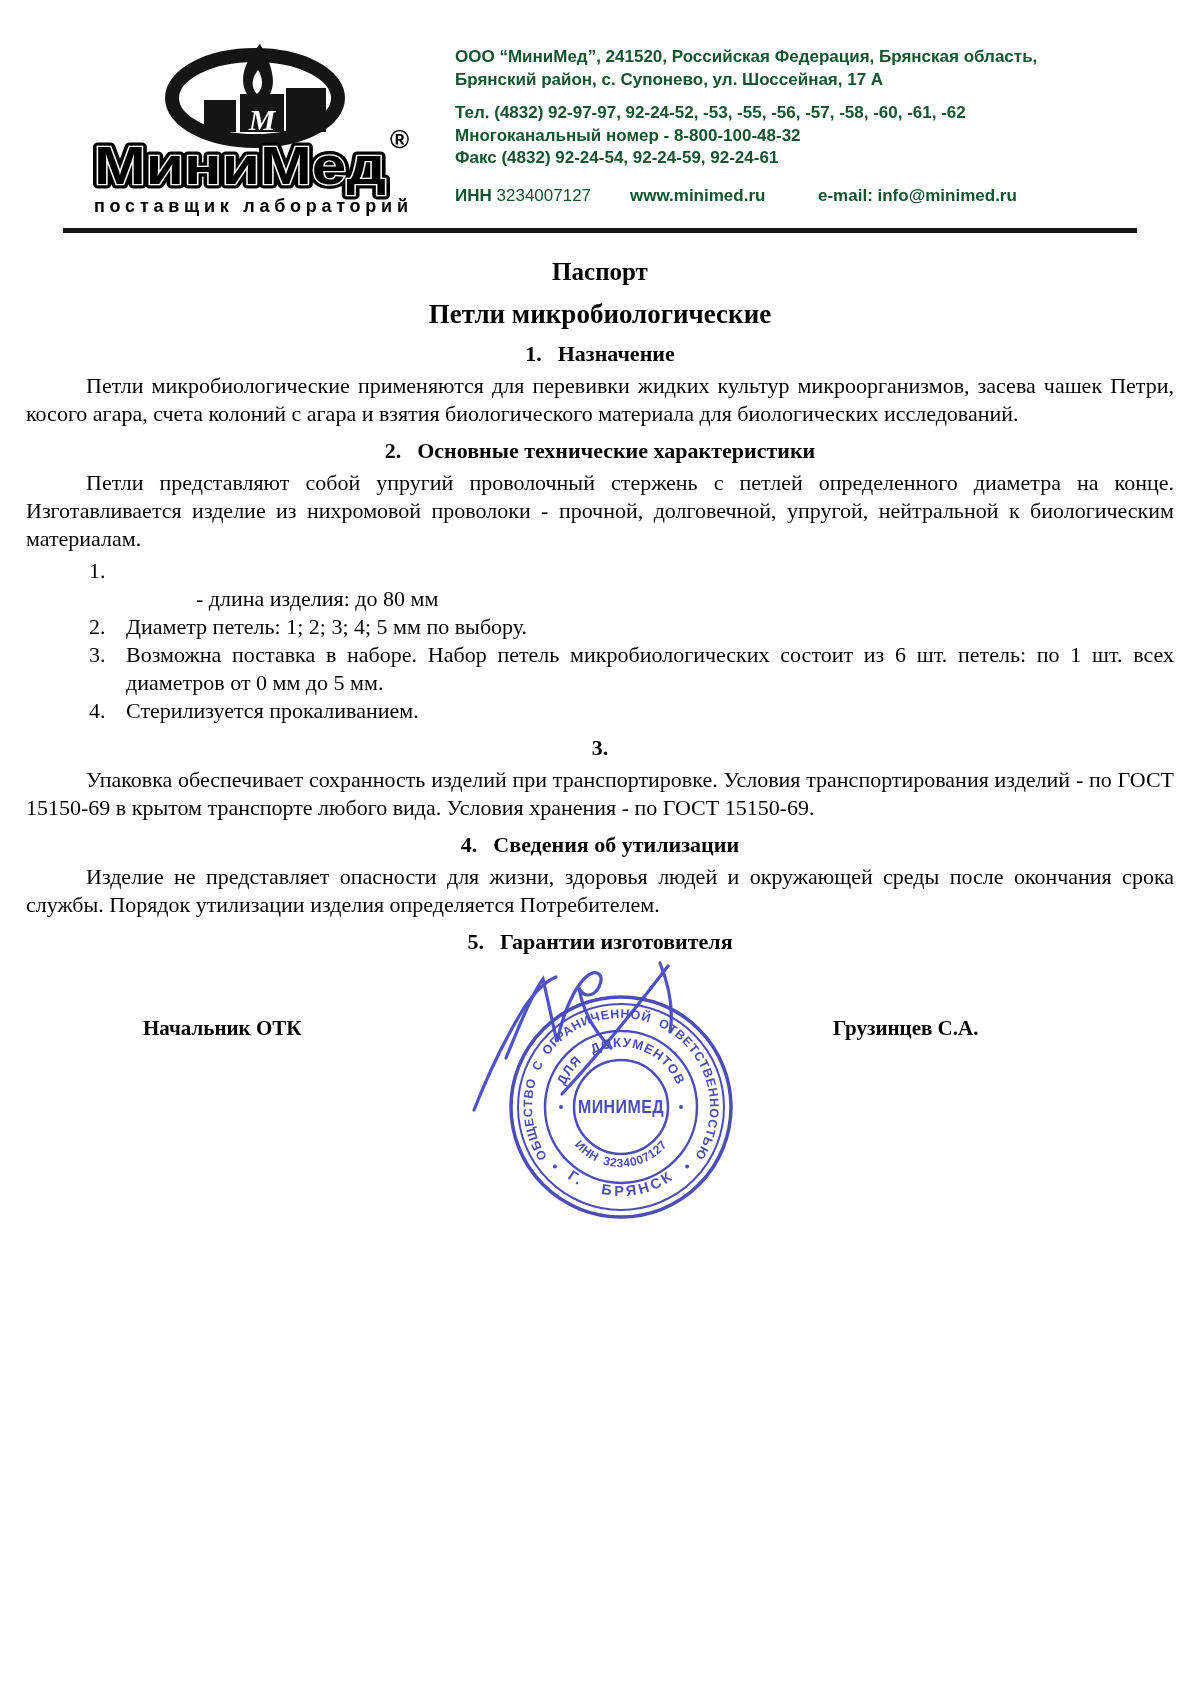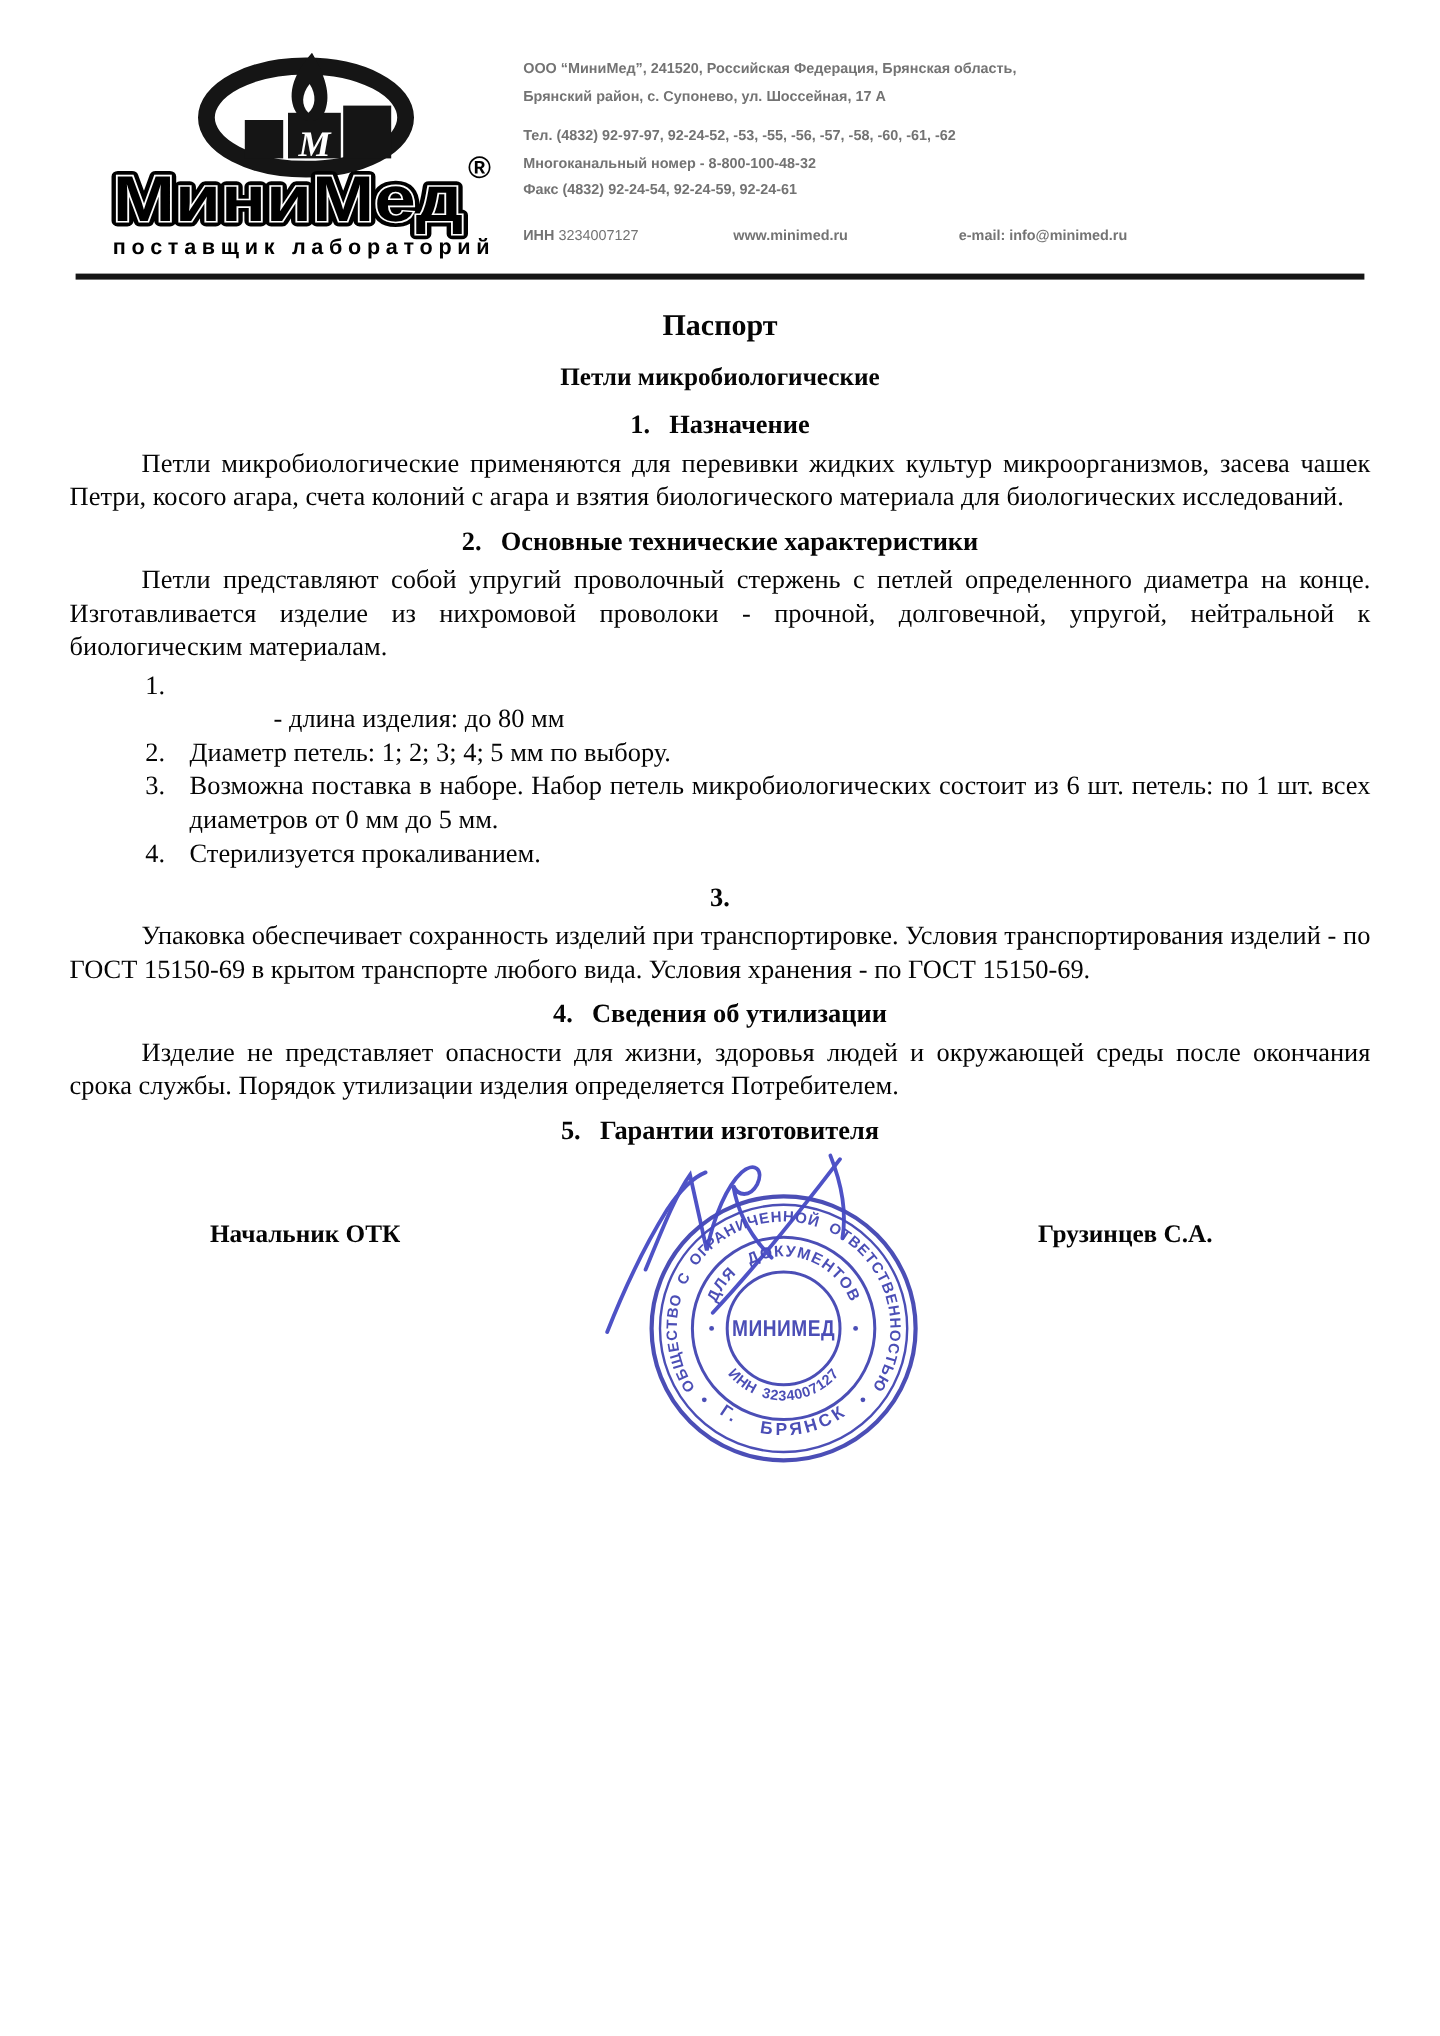--- a/index.html
+++ b/index.html
@@ -18,10 +18,10 @@
   .letterhead { position: relative; height: 228px; }
   .logo-svg { position: absolute; left: 92px; top: 36px; }
   .contact {
-    position: absolute; left: 436px; top: 46px;
+    position: absolute; left: 455px; top: 46px;
     font-family: "Liberation Sans", sans-serif;
-    font-size: 12px; font-weight: bold; line-height: 22.5px;
-    color: #737373;
+    font-size: 17px; font-weight: bold; line-height: 22.5px;
+    color: #14532d;
   }
   .contact .grp { margin-top: 11px; }
   .inn-row { display: flex; margin-top: 15px; align-items: baseline; }

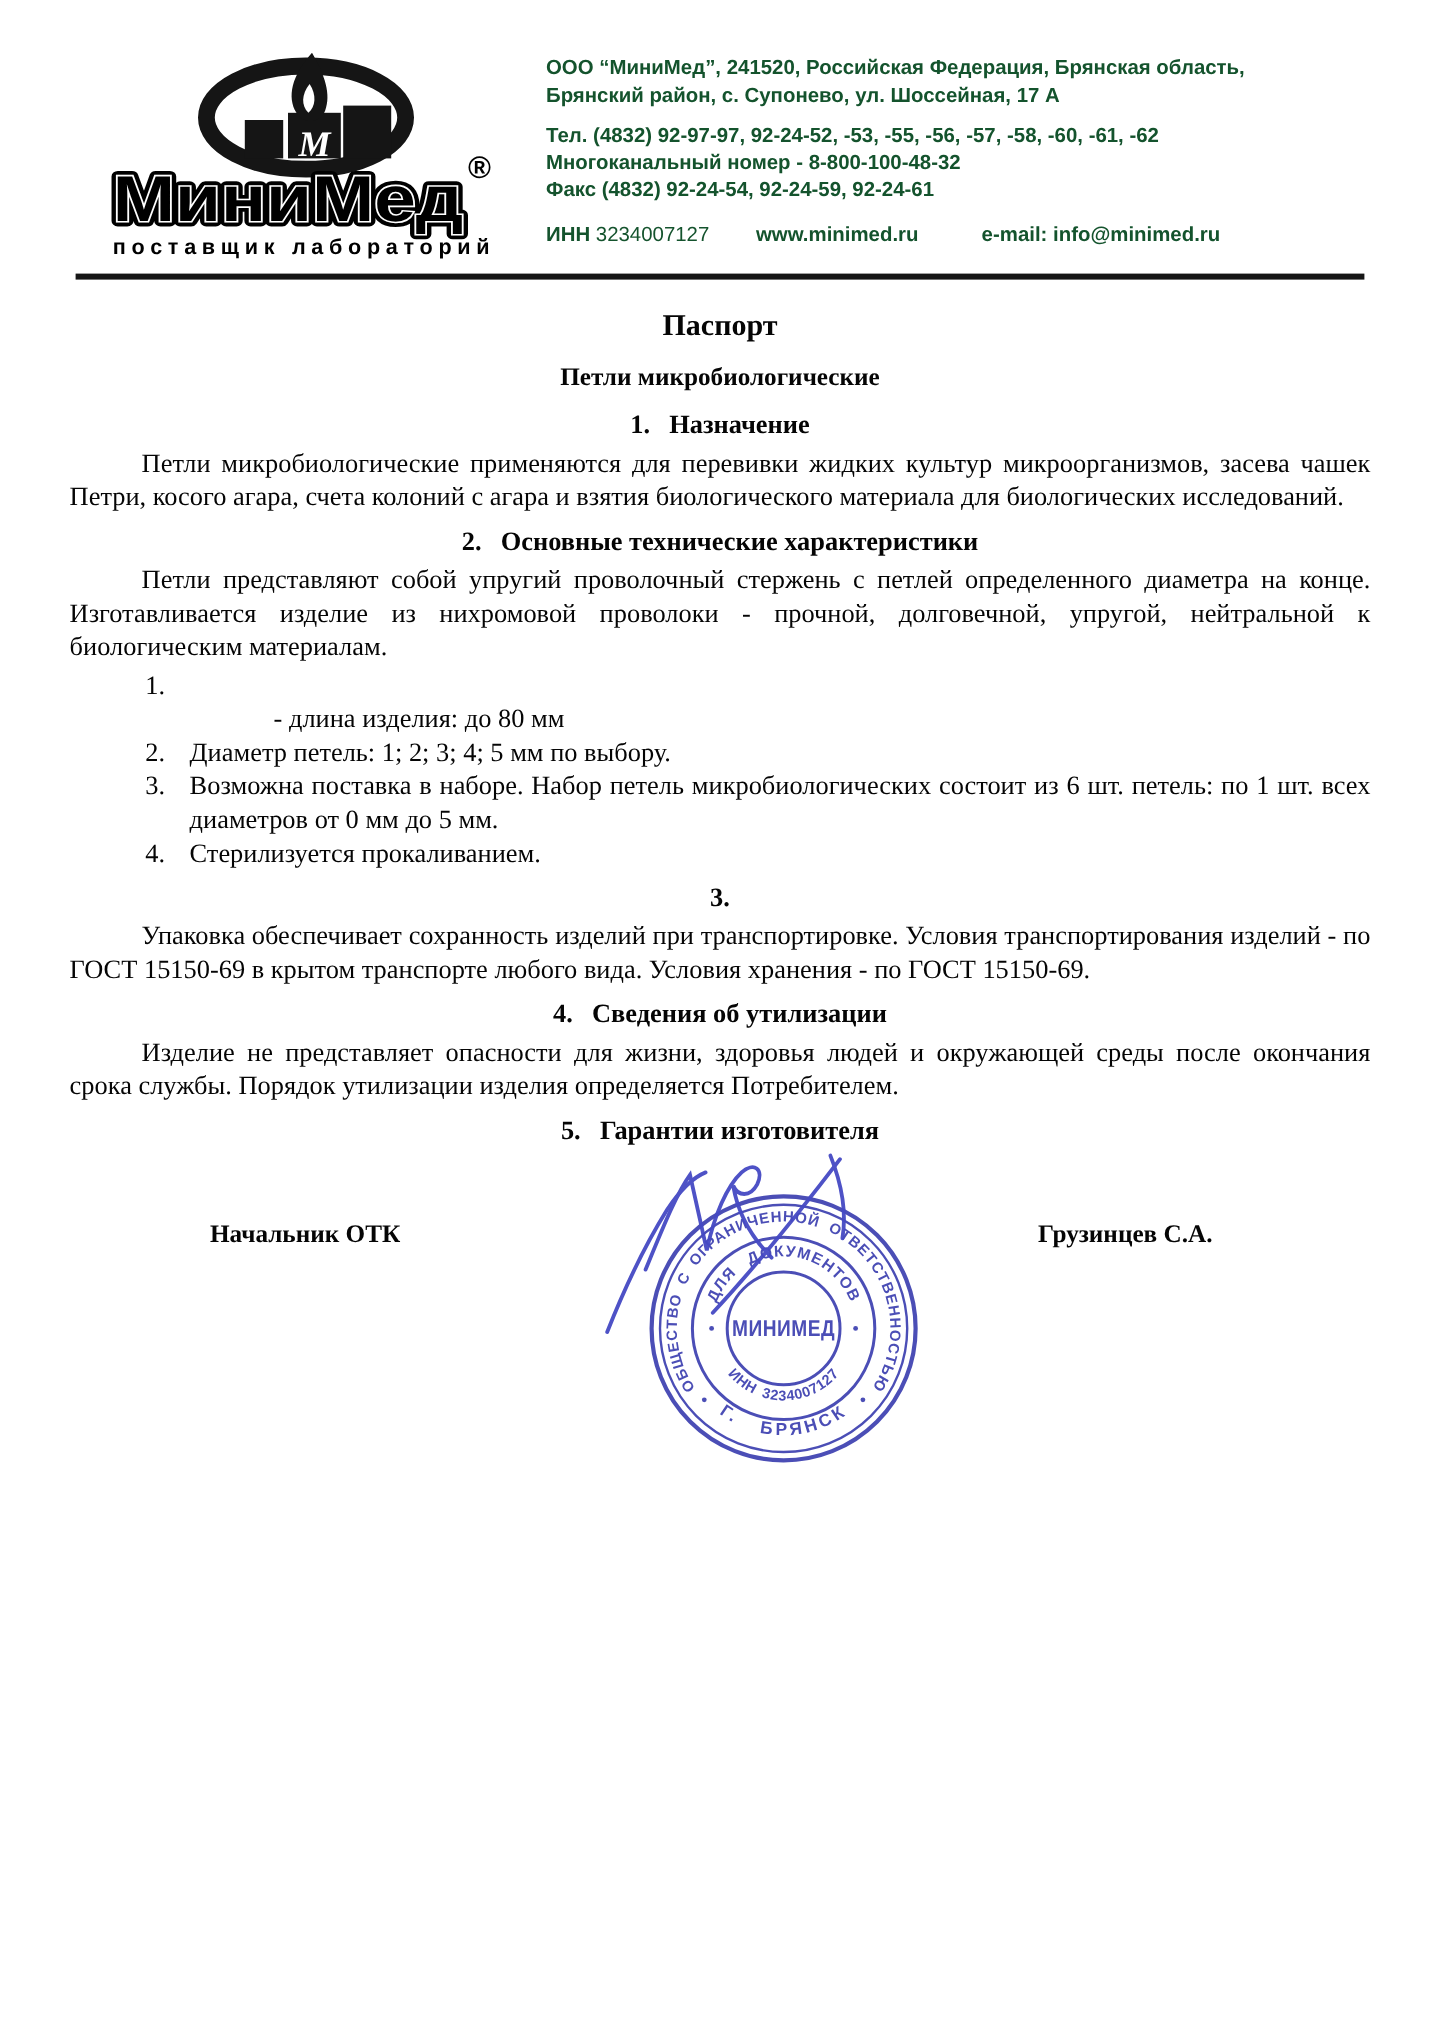--- a/index.html
+++ b/index.html
@@ -32,7 +32,7 @@
 
   
   main {
-    padding: 0 58px;
+    padding: 0 26px;
     font-family: "Liberation Serif", serif;
     font-size: 22px; line-height: 28px;
     color: #050505;

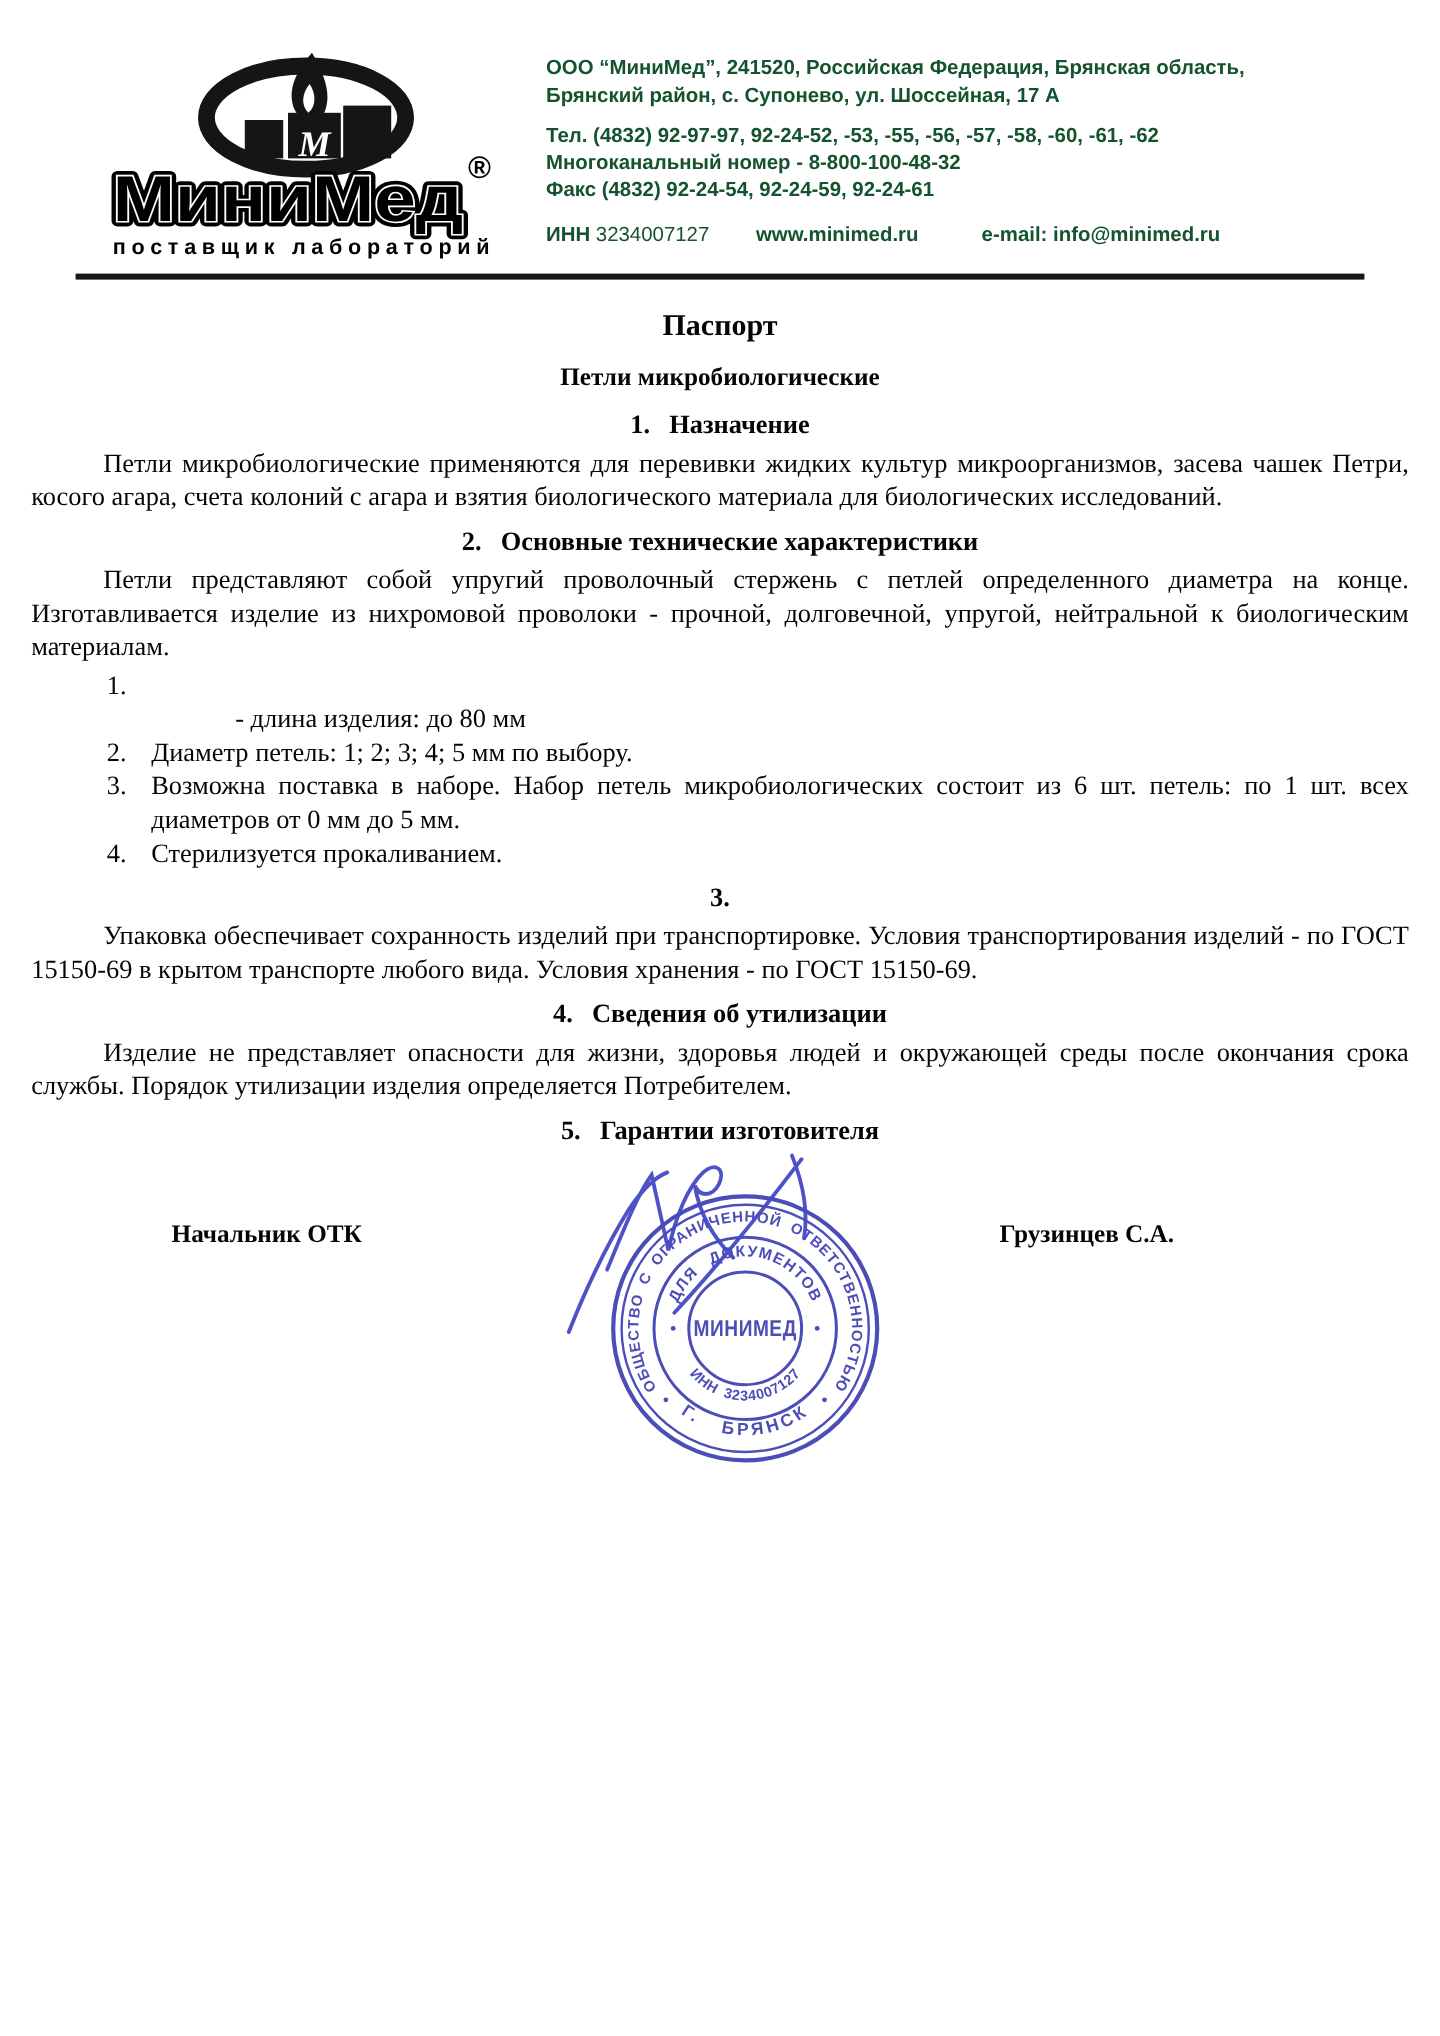--- a/index.html
+++ b/index.html
@@ -38,7 +38,7 @@
     color: #050505;
   }
   .doc-title   { text-align: center; font-weight: bold; font-size: 25px; line-height: 31px; margin-top: 23px; }
-  .doc-subtitle{ text-align: center; font-weight: bold; font-size: 21px; line-height: 34px; margin-top: 10px; }
+  .doc-subtitle{ text-align: center; font-weight: bold; font-size: 27px; line-height: 34px; margin-top: 10px; }
   .sec-head {
     display: flex; justify-content: center; gap: 16px;
     font-weight: bold; font-size: 22px; line-height: 28px;

